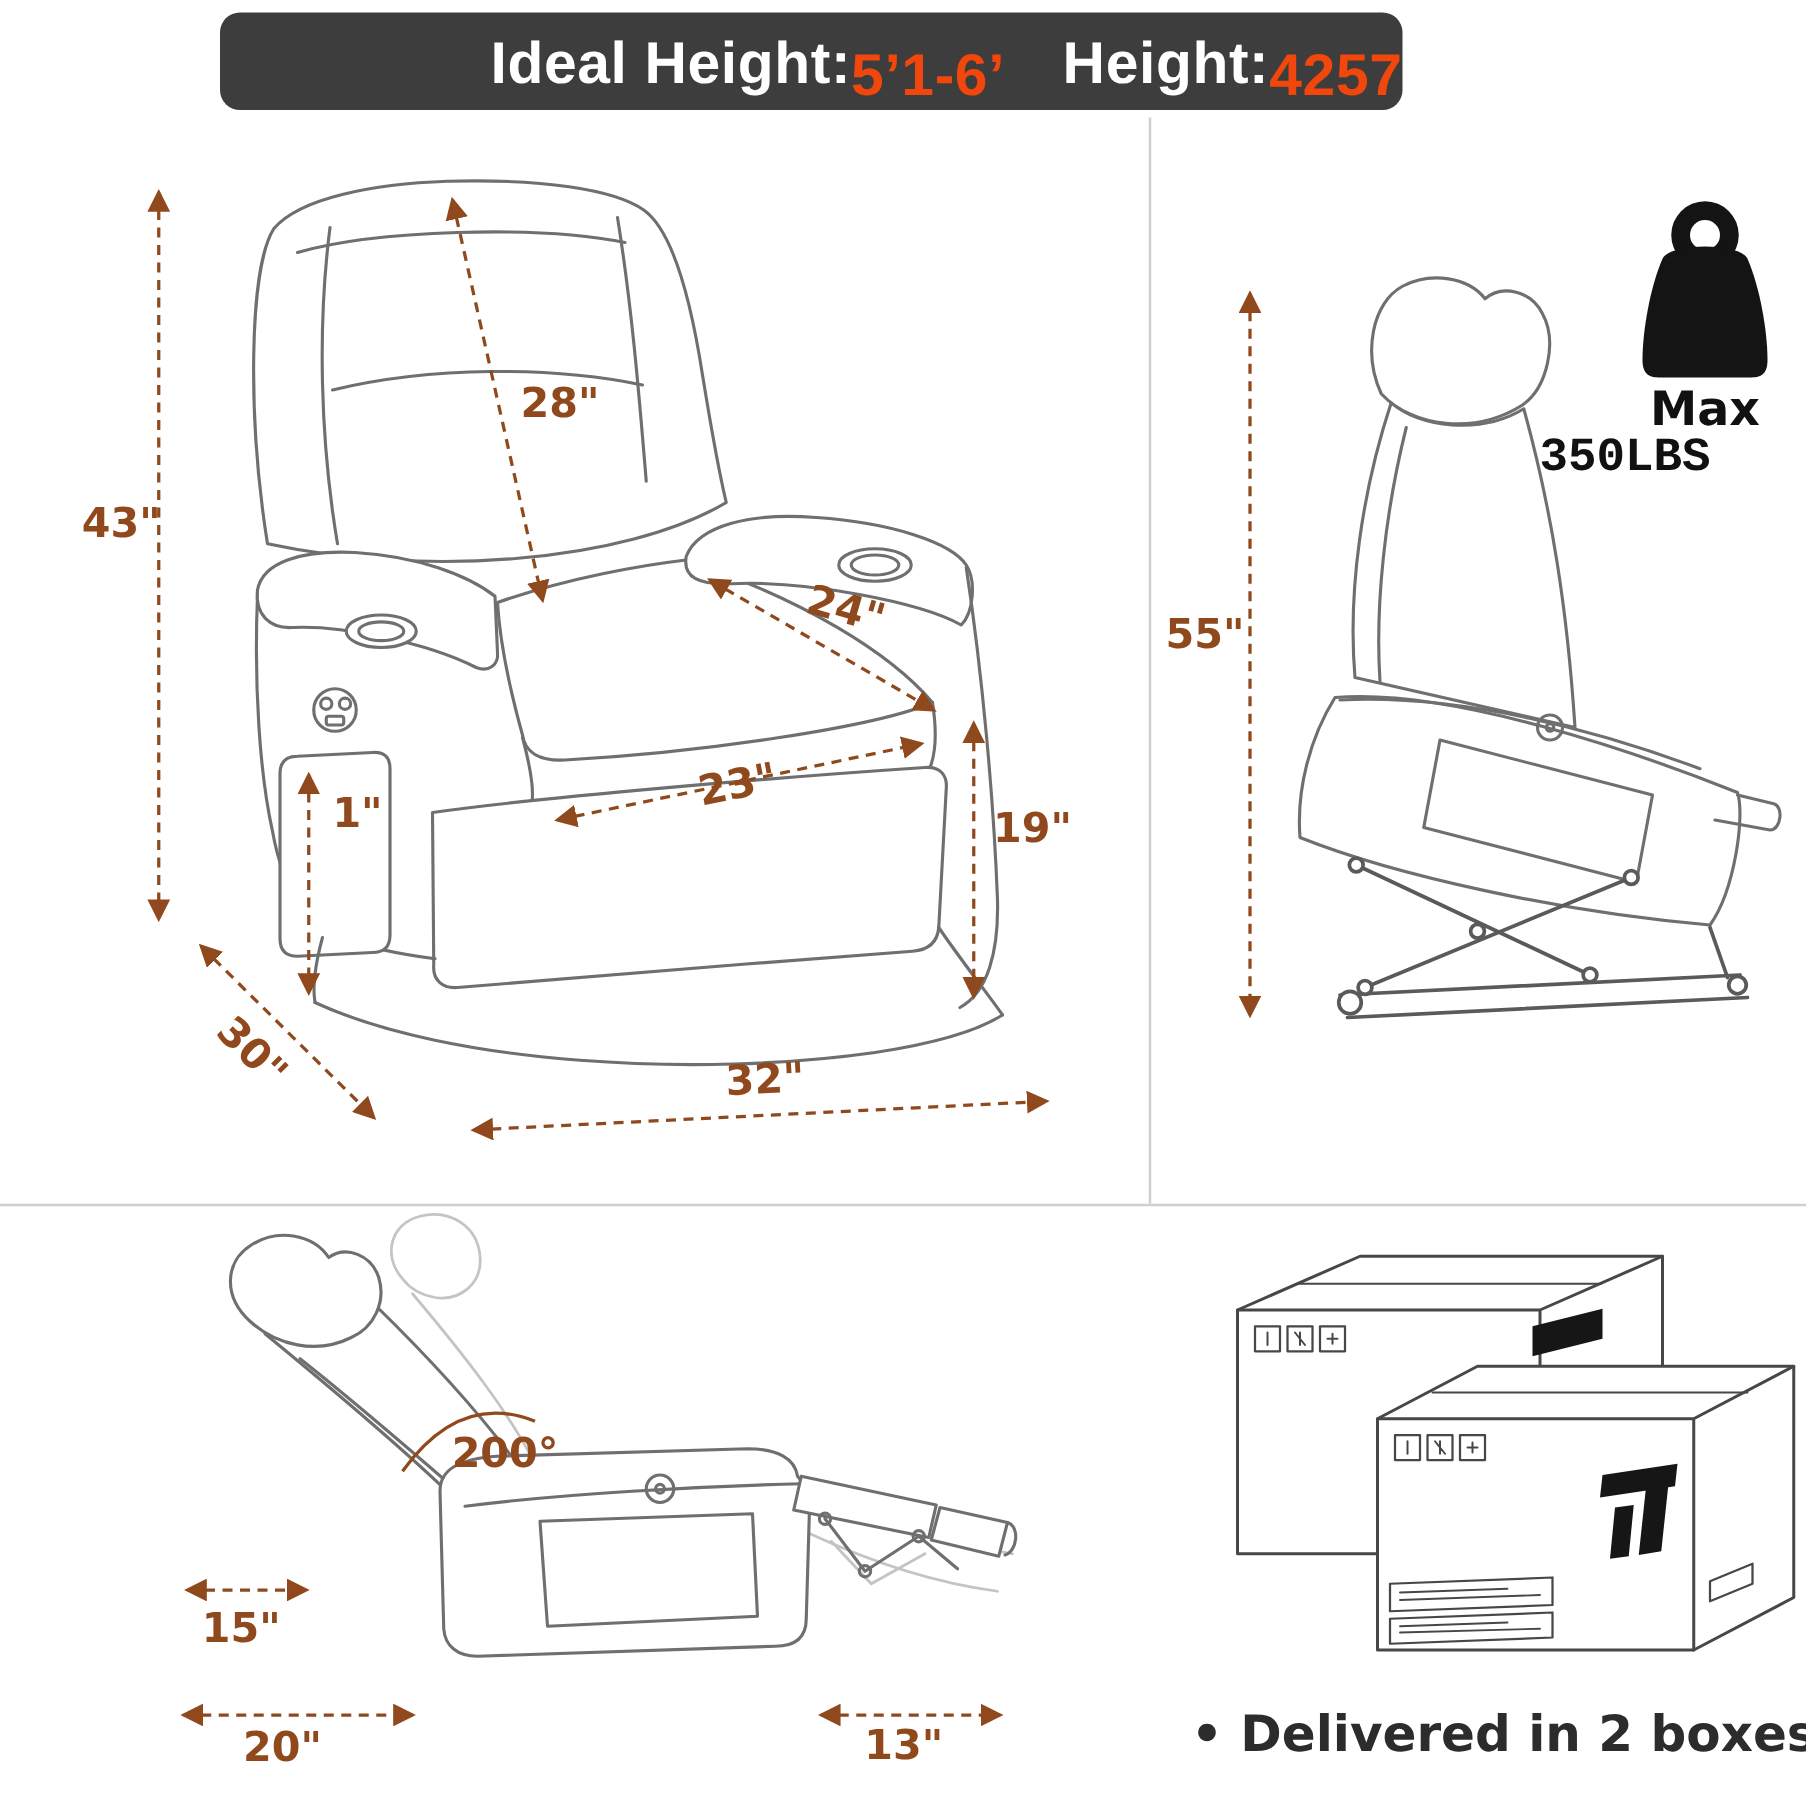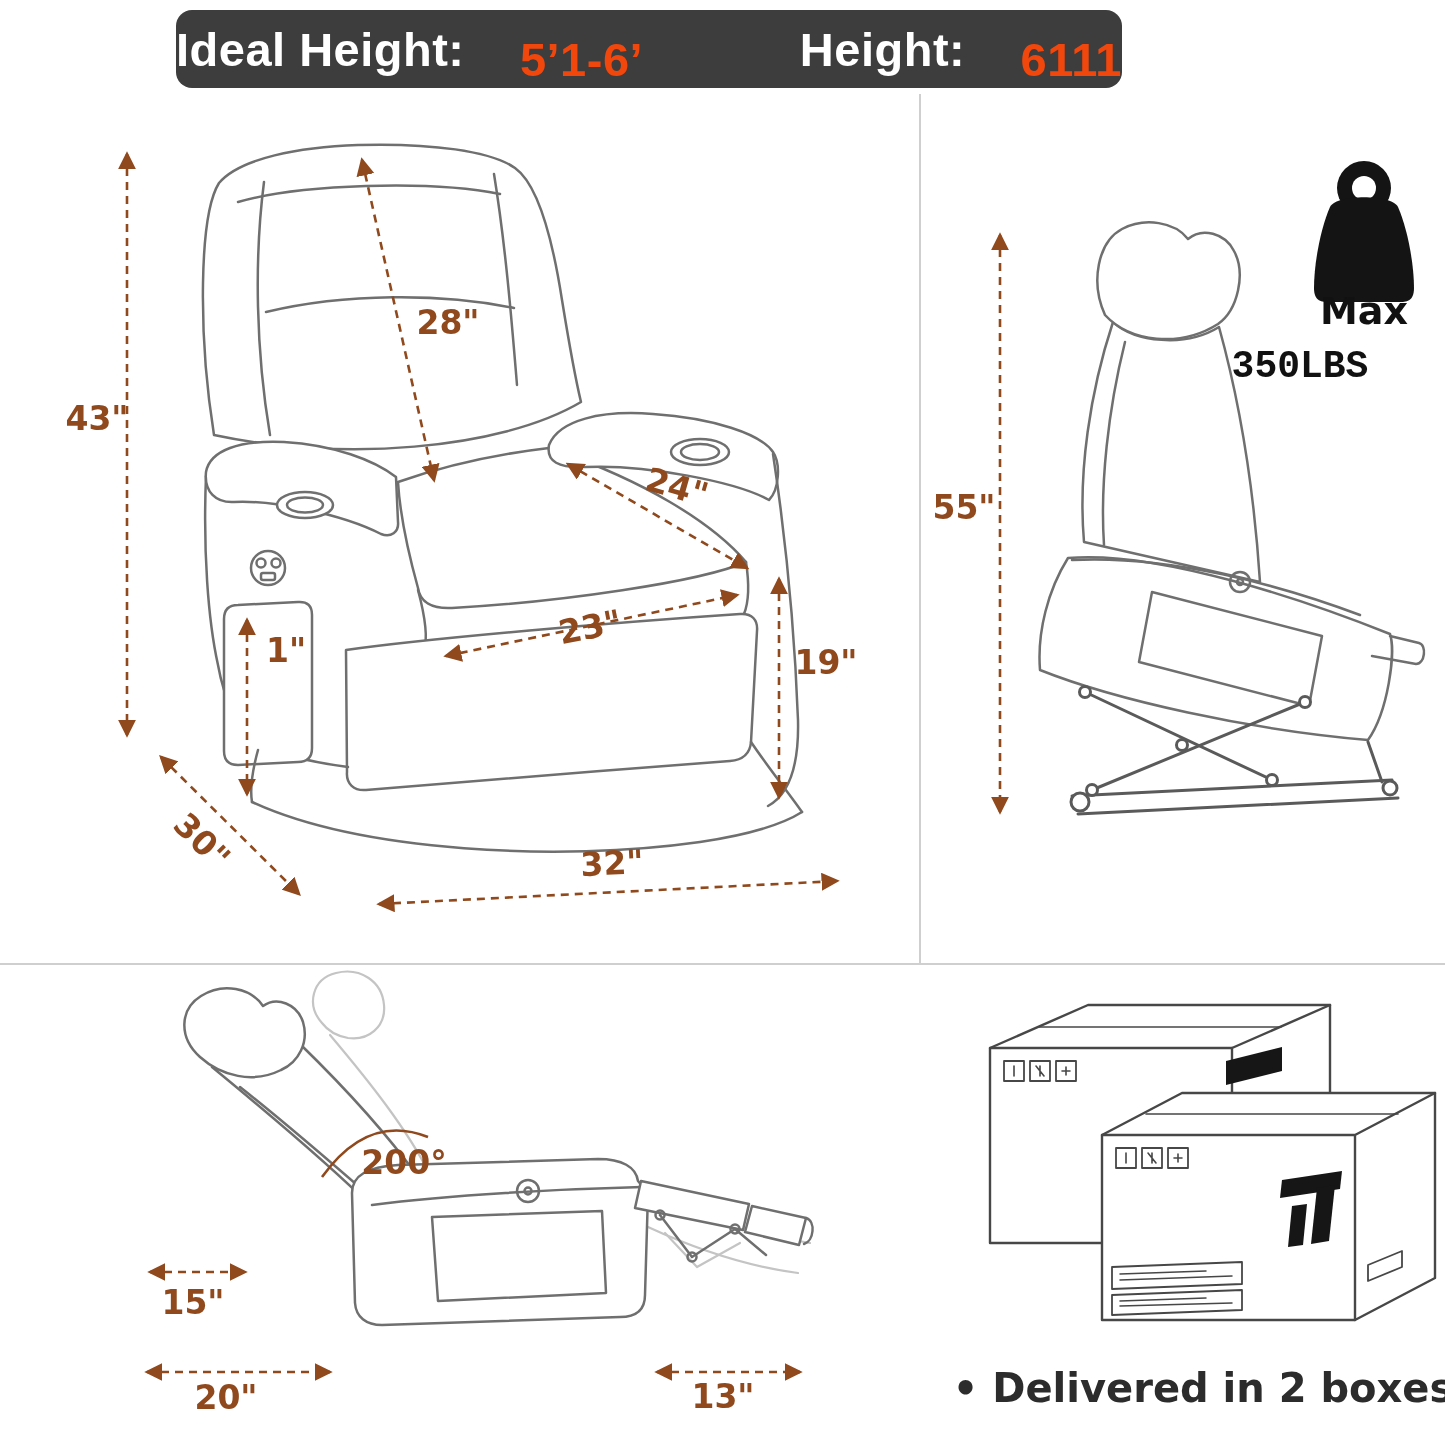--- a/index.html
+++ b/index.html
@@ -10,9 +10,10 @@
   .banner {
     left:176px; top:10px; width:946px; height:78px;
     background:var(--banner_bg,#3d3d3d); border-radius:16px;
-    display:flex; align-items:center; justify-content:space-between;
+    display:flex; align-items:center; justify-content:flex-end;
     font-weight:bold; font-size:47px; letter-spacing:.5px; color:#fff;
     font-family:"Liberation Sans", sans-serif;
+    padding-left:36px;
   }
   .banner .val { color:var(--accent,#f2470c);margin-top:20px; }
   .banner .gap { display:inline-block; width:46px; }

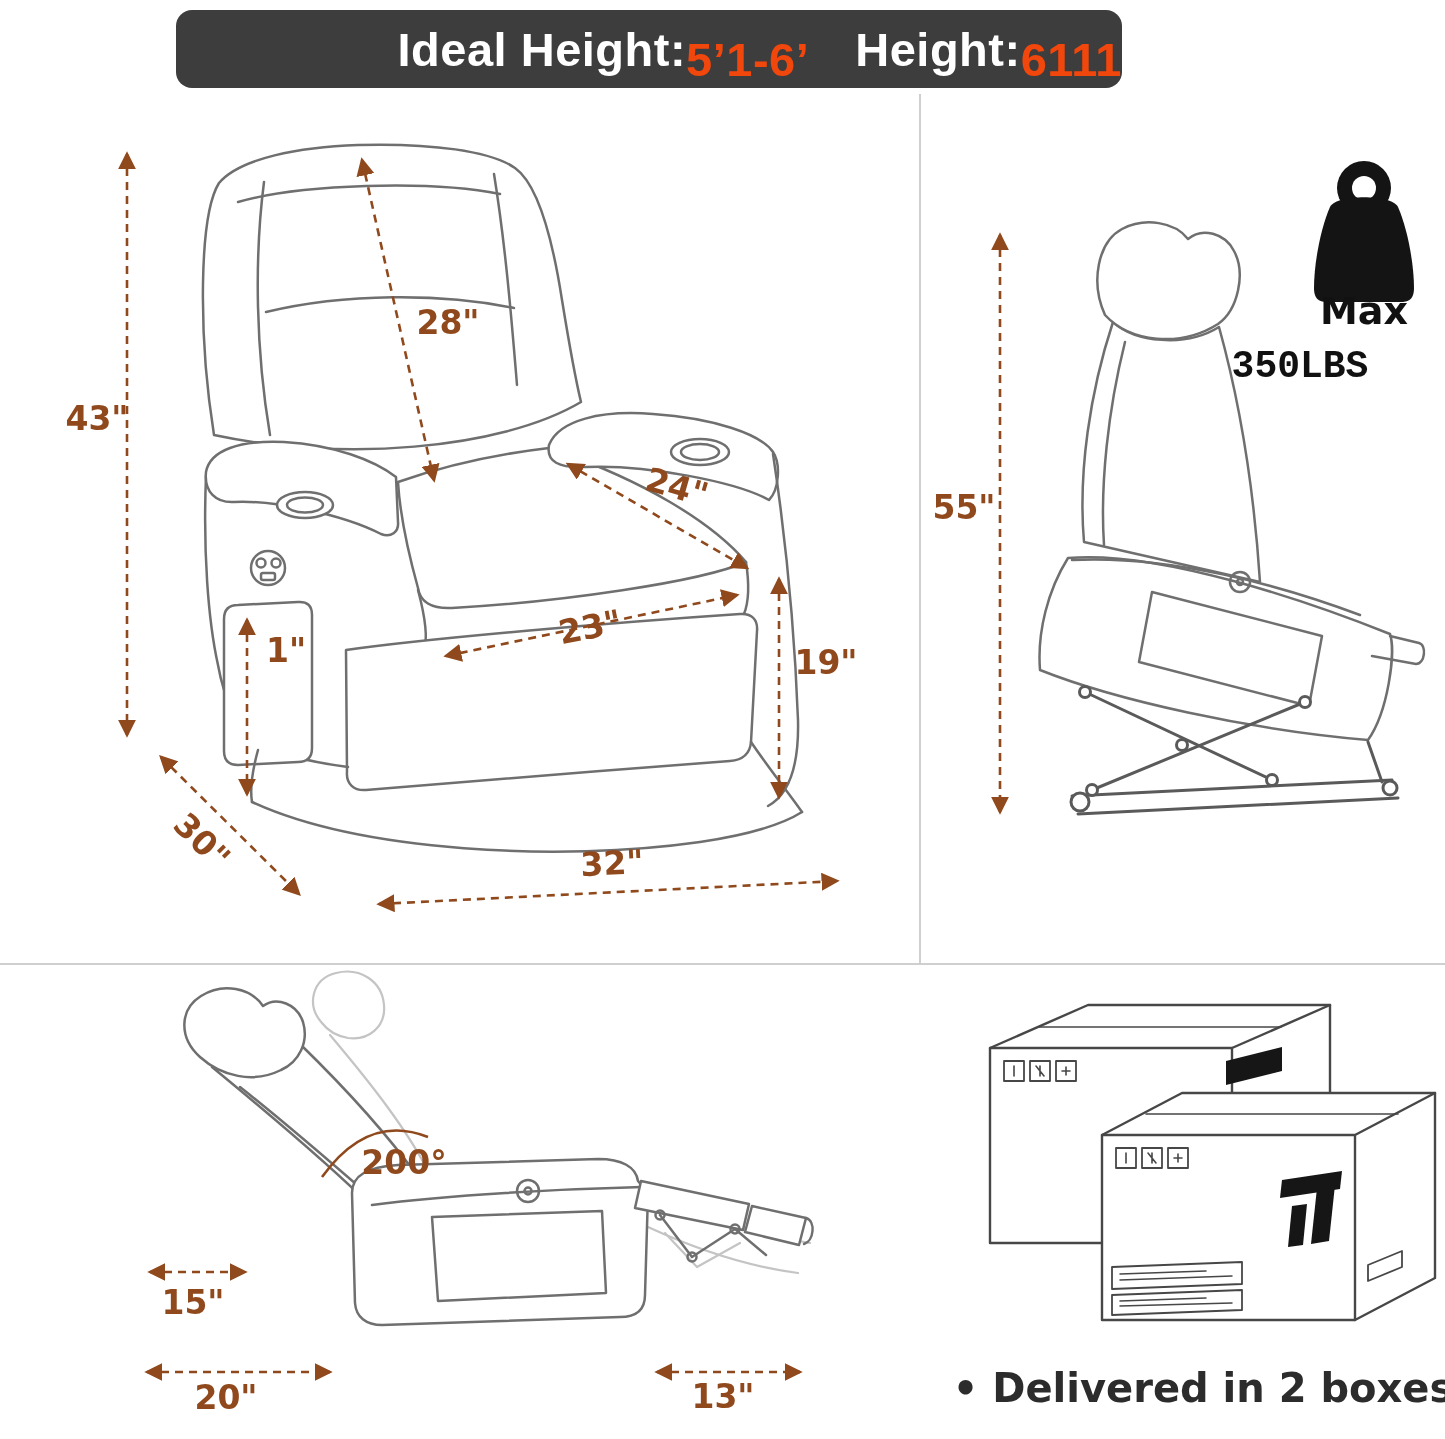--- a/index.html
+++ b/index.html
@@ -46,7 +46,7 @@
       <span class="val">5’1-6’</span>
       <span class="gap"></span>
       <span>Height:</span>
-      <span class="val">6111</span>
+      <span class="val">4257</span>
   </div>
 
   <div class="divider abs" style="left:919px; top:94px; width:2px; height:869px;"></div>

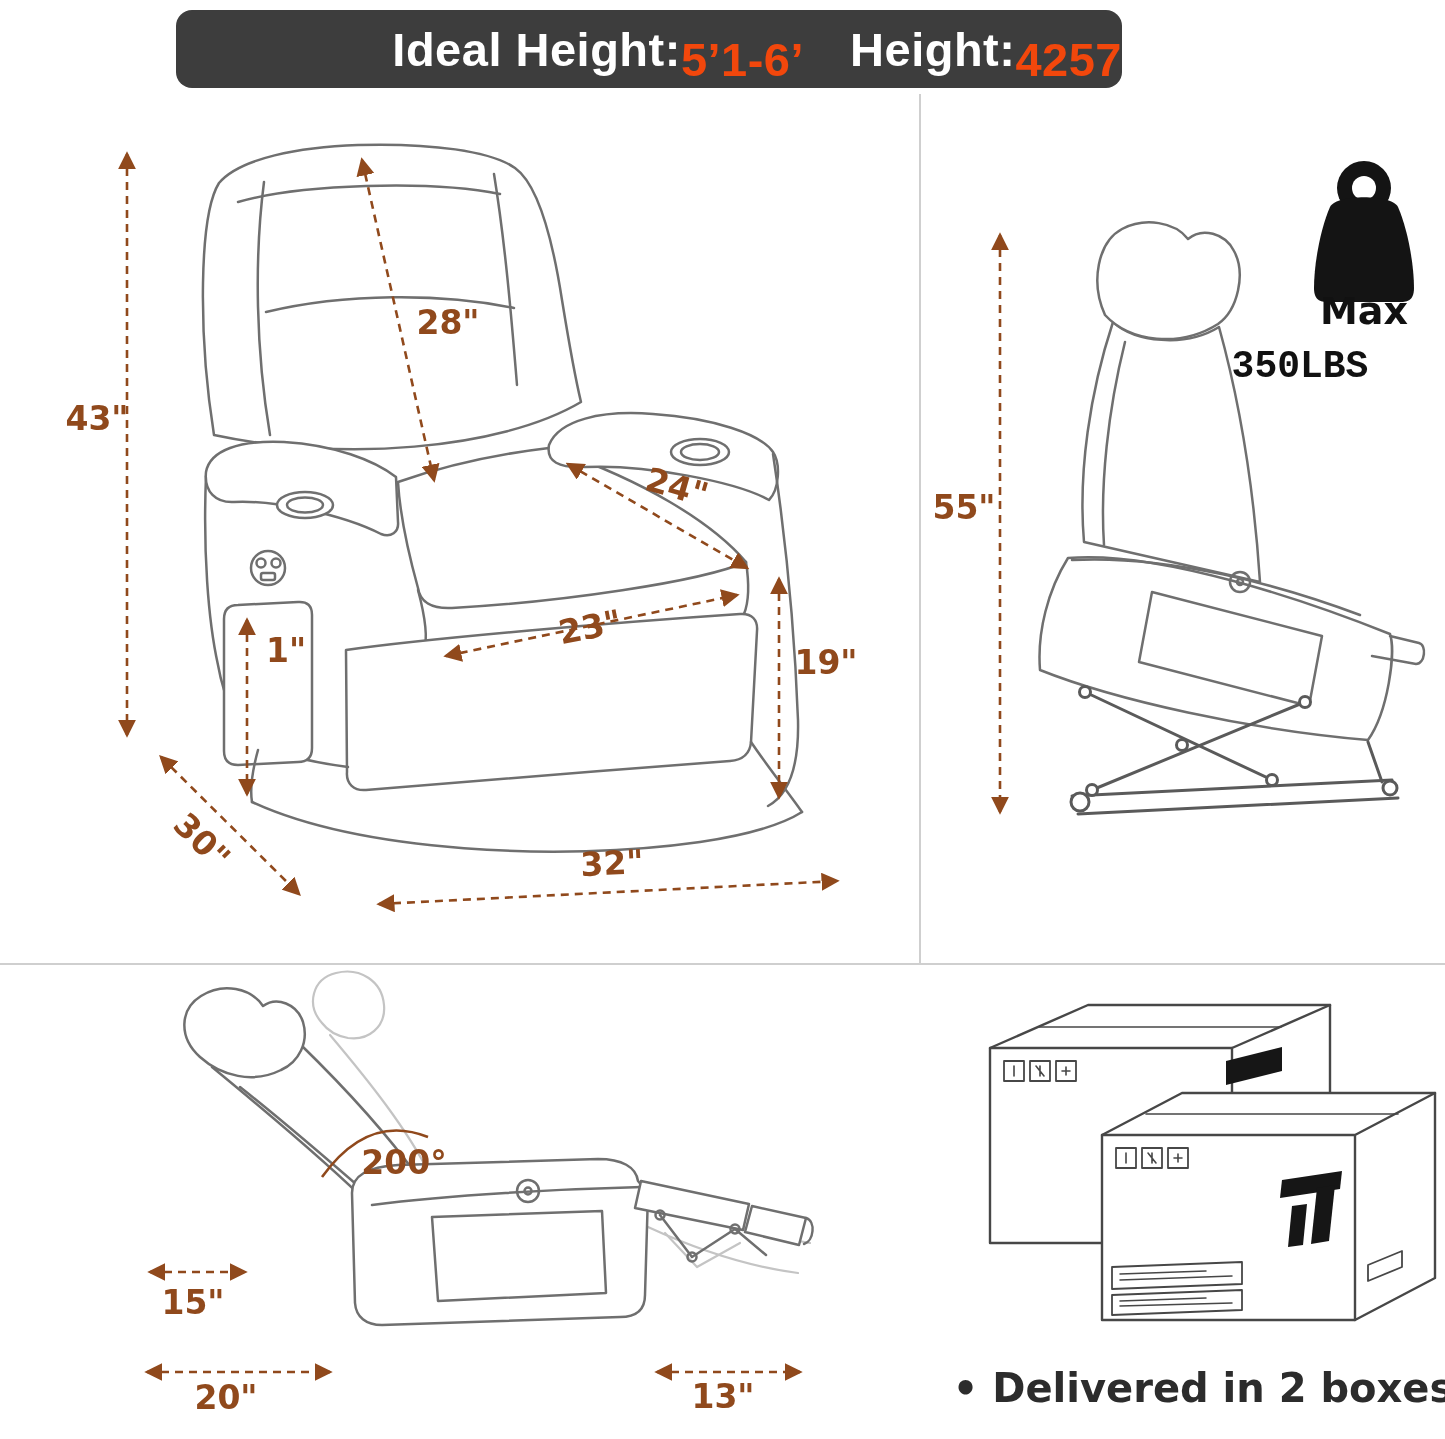--- a/index.html
+++ b/index.html
@@ -225,7 +225,7 @@
   <div class="dim" style="left:612px; top:863px; transform:translate(-50%,-50%) rotate(-3deg);">32"</div>
 
   <div class="dim" style="left:964px; top:507px;">55"</div>
-  <div class="blk" style="left:1364px; top:311px;">Max</div>
+  <div class="blk" style="left:1364px; top:327px;">Max</div>
   <div class="blk" style="left:1300px; top:367px;font-family:Liberation Mono, monospace;">350LBS</div>
 
   <div class="dim" style="left:404px; top:1162px;">200°</div>

